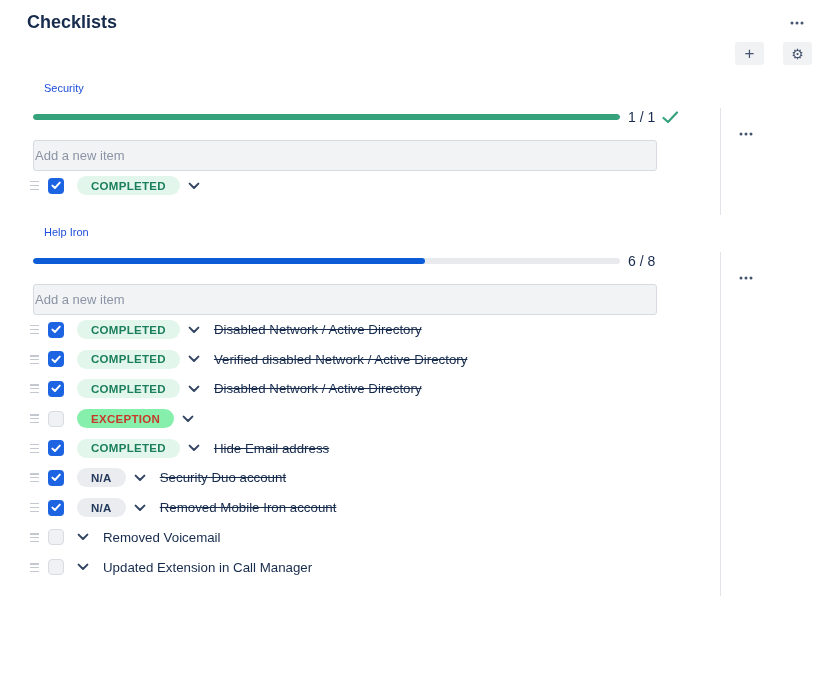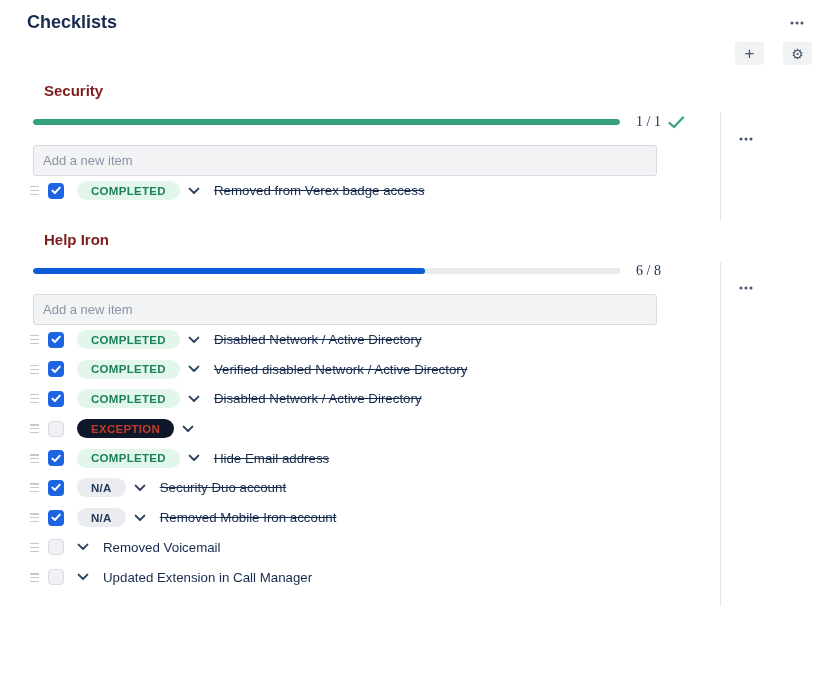--- a/index.html
+++ b/index.html
@@ -27,7 +27,7 @@
   
   .section { margin-top:11px; }
   .section:first-of-type { margin-top:17px; }
-  .sec-title { font-size:15px; font-weight:bold; color:#7f1d1d; margin:0 0 14px 44px; }
+  .sec-title { font-size:11px; font-weight:normal; color:#1d4ed8; margin:0 0 14px 44px; }
   .sec-body { display:flex; align-items:stretch; }
   .sec-main { width:720px; padding:0 0 14px 33px; }
   .sec-side { border-left:1px solid #e2e4e9; padding:14px 0 0 15px; width:60px; }

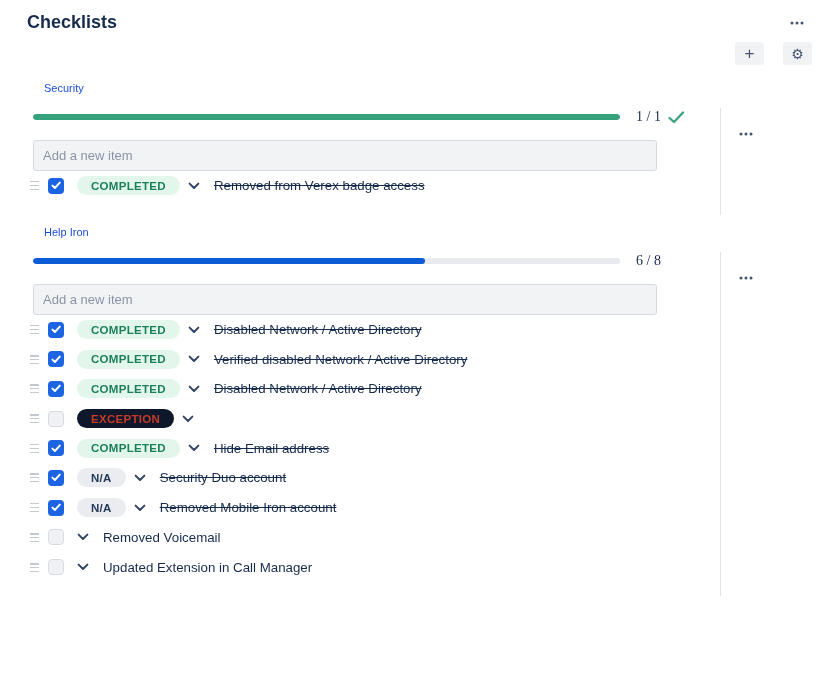--- a/index.html
+++ b/index.html
@@ -35,7 +35,7 @@
   .progress-row { display:flex; align-items:center; height:18px; }
   .track { width:587px; height:6px; border-radius:3px; background:#e8eaed; overflow:hidden; }
   .fill { height:100%; border-radius:3px; }
-  .ratio { margin-left:16px; font-size:14px; color:#172b4d; white-space:nowrap;font-family:Liberation Serif, serif; }
+  .ratio { margin-left:8px; font-size:14px; color:#172b4d; white-space:nowrap; }
   .done-check { margin-left:7px; line-height:0; }
 
   .add-input { display:block; width:624px; height:31px; margin-top:14px;

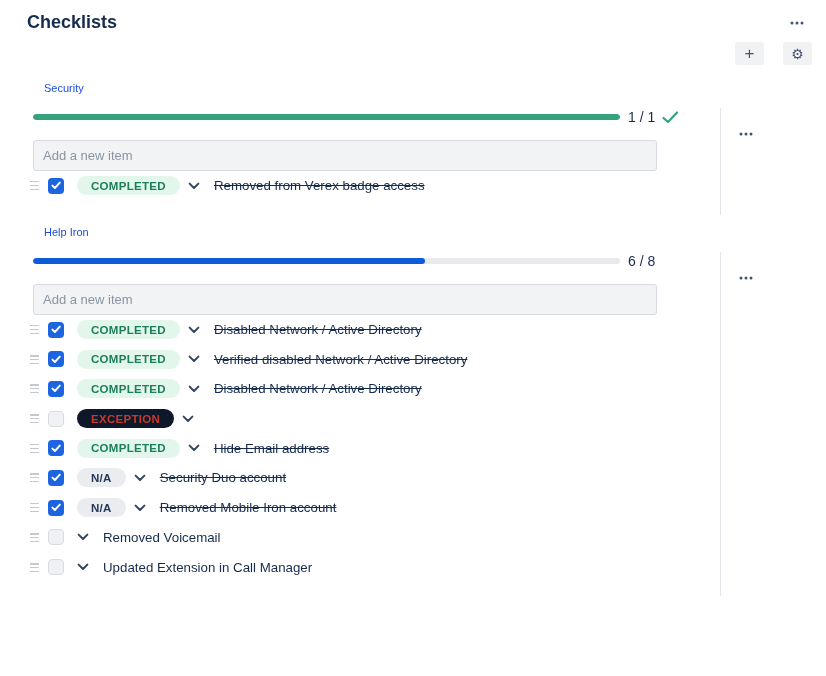--- a/index.html
+++ b/index.html
@@ -40,7 +40,7 @@
 
   .add-input { display:block; width:624px; height:31px; margin-top:14px;
                background:#f2f3f5; border:1px solid #d7dae0; border-radius:3px;
-               padding:0 9px; font-size:13px; color:#701a75;
+               padding:0 1px; font-size:13px; color:#701a75;
                font-family:"Liberation Sans","DejaVu Sans",sans-serif; }
   .add-input::placeholder { color:#8b94a5; opacity:1; }
 

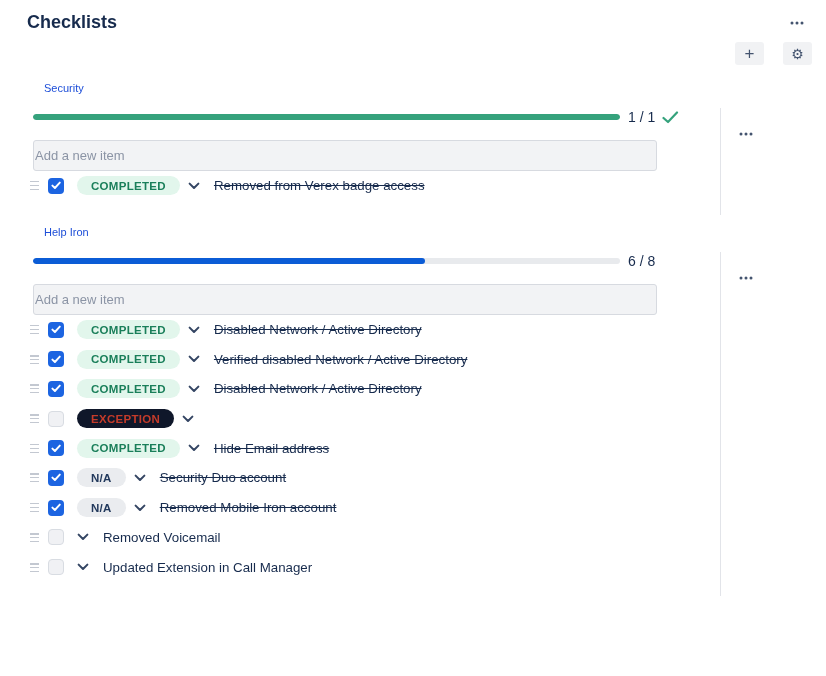--- a/index.html
+++ b/index.html
@@ -118,7 +118,6 @@
                     <path d="M1.6 1.6 L6 6 L10.4 1.6" fill="none" stroke="#344563" stroke-width="2" stroke-linecap="round" stroke-linejoin="round"></path>
                   </svg>
     </span>
-    <span class="itext struck">Removed from Verex badge access</span>
   </div>
 </div>
       </div>

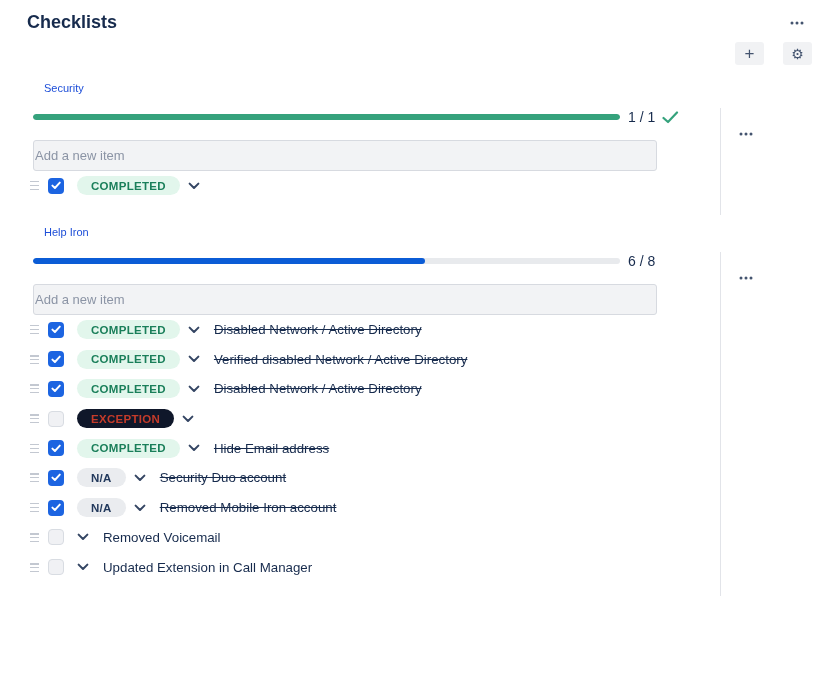--- a/index.html
+++ b/index.html
@@ -201,7 +201,7 @@
     <span class="cb unchecked">
       
     </span>
-    <span class="badge" style="background: #0f172a; color: rgb(197, 59, 42); text-align: center;">EXCEPTION</span>
+    <span class="badge" style="background: #86efac; color: rgb(197, 59, 42); text-align: center;">EXCEPTION</span>
     <span class="chev">
       <svg width="12" height="8" viewBox="0 0 12 8">
                     <path d="M1.6 1.6 L6 6 L10.4 1.6" fill="none" stroke="#344563" stroke-width="2" stroke-linecap="round" stroke-linejoin="round"></path>

